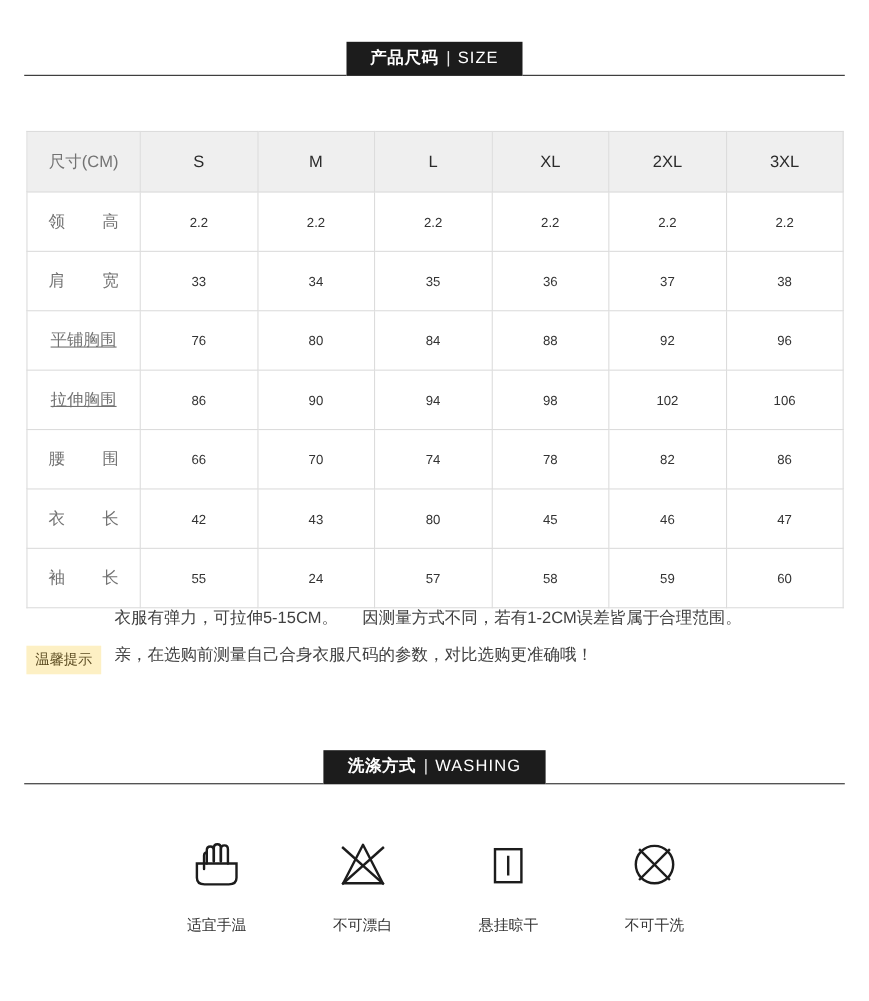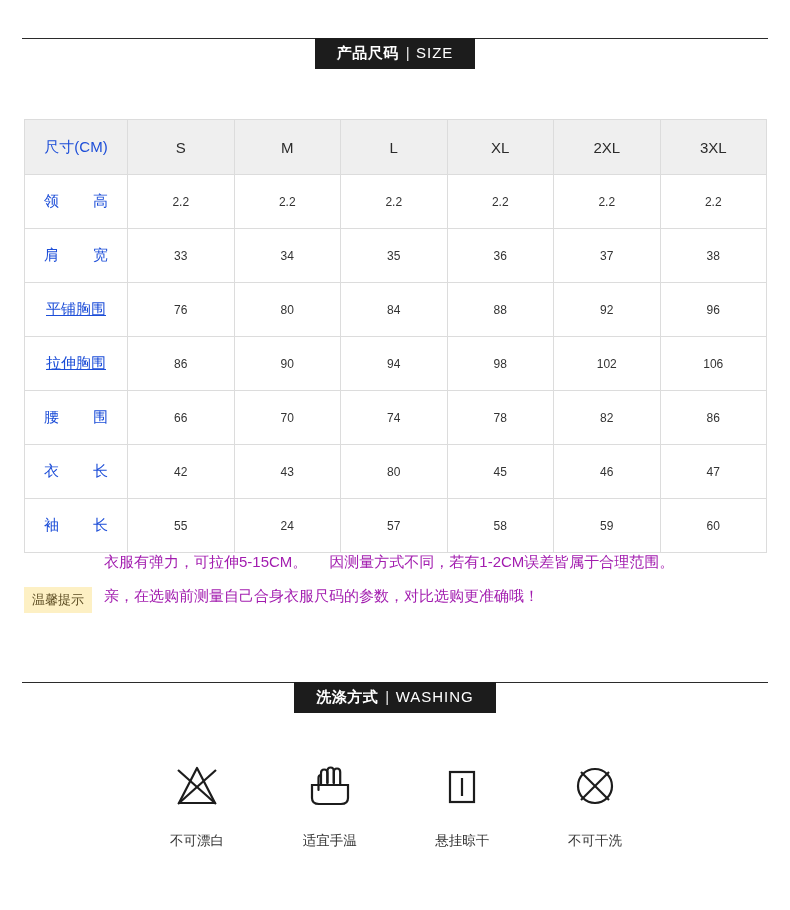--- a/index.html
+++ b/index.html
@@ -24,7 +24,7 @@
   
   .section-head {
     display: flex;
-    align-items: flex-start;
+    align-items: flex-end;
     justify-content: center;
     width: 100%;
   }

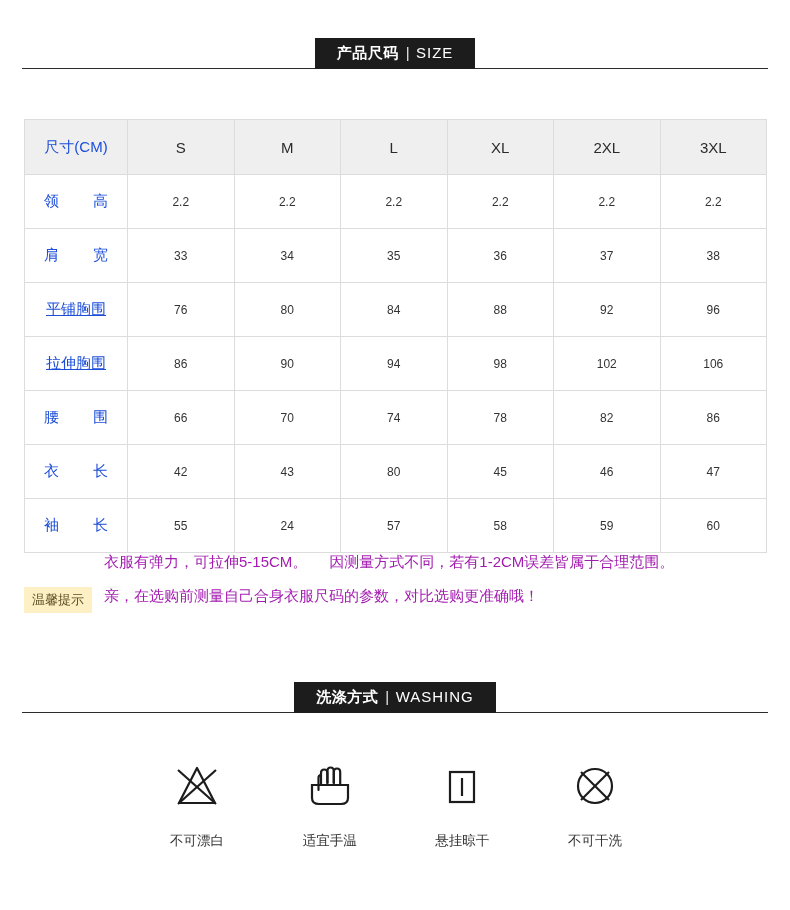--- a/index.html
+++ b/index.html
@@ -95,7 +95,7 @@
   #size-table td.rowhead {
     background: #ffffff;
     font-size: 15px;
-    color: #1d4ed8;
+    color: #737373;
     letter-spacing: 0px;
   }
   #size-table thead td.rowhead {

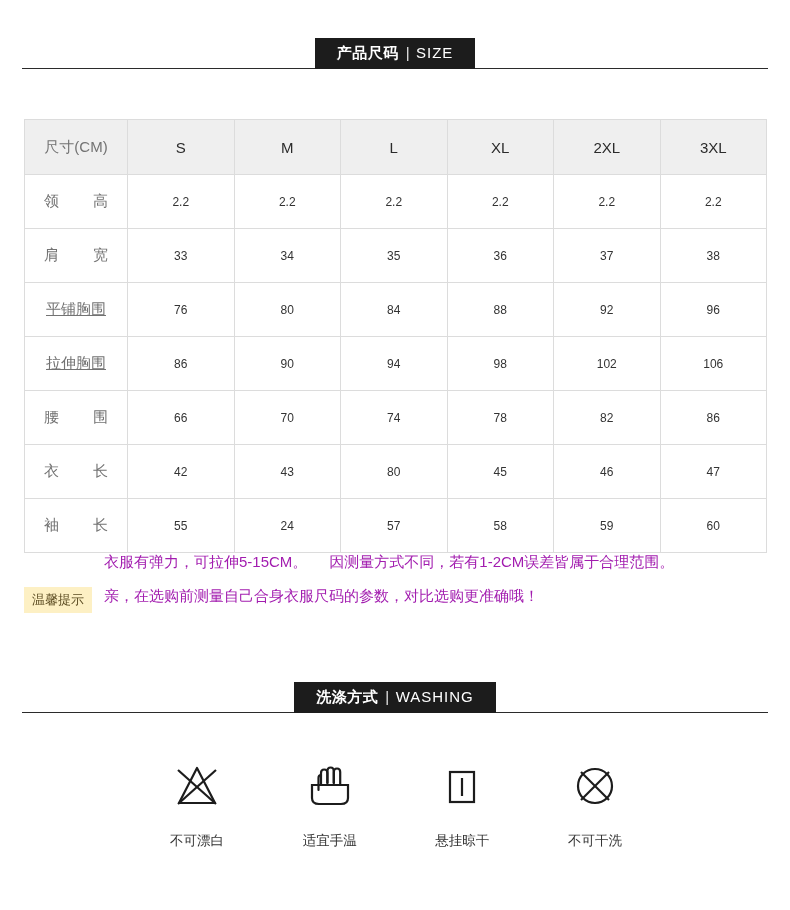--- a/index.html
+++ b/index.html
@@ -134,7 +134,7 @@
     flex: 1 1 auto;
     margin-left: 12px;
     font-size: 15px;
-    color: #a21caf;
+    color: #404040;
     line-height: 34px;
   }
   #tip-lines .line {

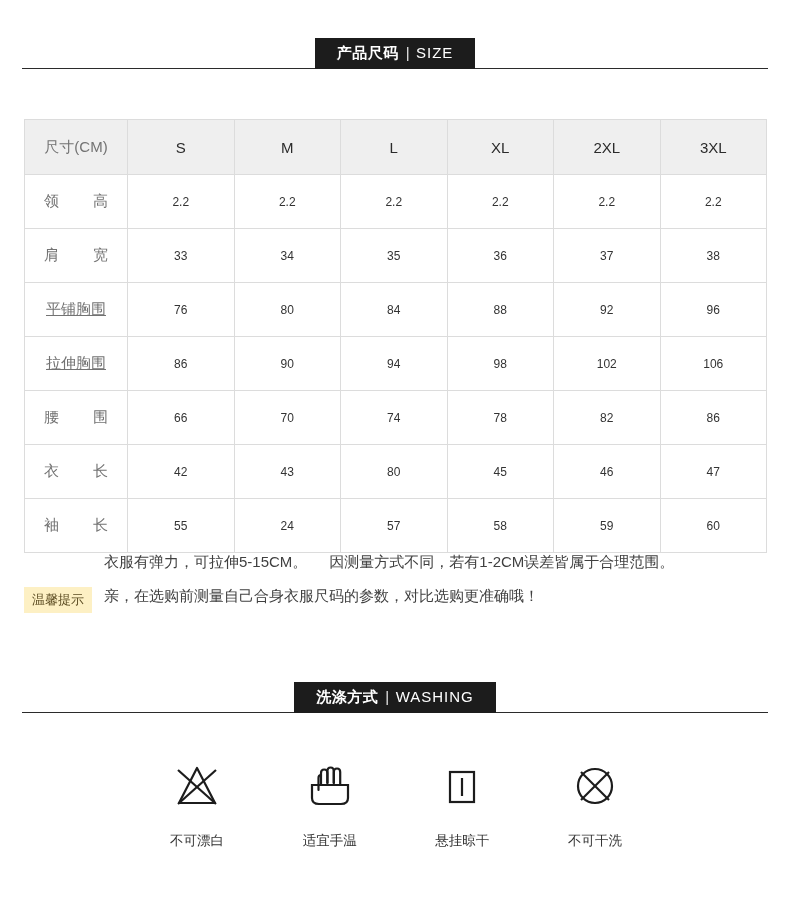--- a/index.html
+++ b/index.html
@@ -292,17 +292,6 @@
   </div>
 
   <div id="wash-row">
-
-    <div class="wash-item">
-      <div class="wash-icon">
-        <svg width="52" height="46" viewBox="0 0 52 46">
-          <path d="M26 4 L44 39 L8 39 Z" fill="none" stroke="#1c1c1c" stroke-width="2.2" stroke-linejoin="round"></path>
-          <line x1="7" y1="6" x2="45" y2="40" stroke="#1c1c1c" stroke-width="2.2"></line>
-          <line x1="45" y1="6" x2="7" y2="40" stroke="#1c1c1c" stroke-width="2.2"></line>
-        </svg>
-      </div>
-      <div class="wash-label">不可漂白</div>
-    </div>
 
     <div class="wash-item">
       <div class="wash-icon">
@@ -320,6 +309,17 @@
     <div class="wash-item">
       <div class="wash-icon">
         <svg width="52" height="46" viewBox="0 0 52 46">
+          <path d="M26 4 L44 39 L8 39 Z" fill="none" stroke="#1c1c1c" stroke-width="2.2" stroke-linejoin="round"></path>
+          <line x1="7" y1="6" x2="45" y2="40" stroke="#1c1c1c" stroke-width="2.2"></line>
+          <line x1="45" y1="6" x2="7" y2="40" stroke="#1c1c1c" stroke-width="2.2"></line>
+        </svg>
+      </div>
+      <div class="wash-label">不可漂白</div>
+    </div>
+
+    <div class="wash-item">
+      <div class="wash-icon">
+        <svg width="52" height="46" viewBox="0 0 52 46">
           <rect x="14" y="8" width="24" height="30" fill="none" stroke="#1c1c1c" stroke-width="2.2"></rect>
           <line x1="26" y1="14" x2="26" y2="32" stroke="#1c1c1c" stroke-width="2.2"></line>
         </svg>

